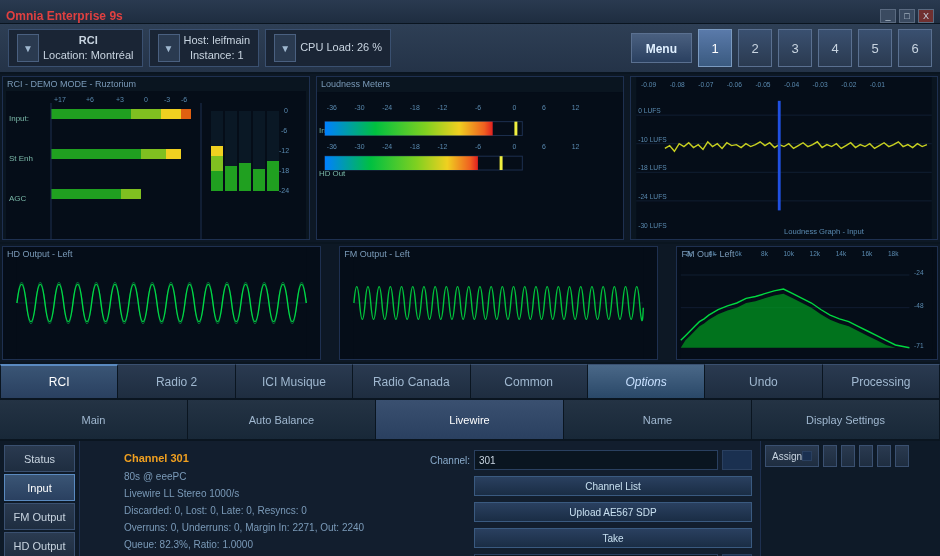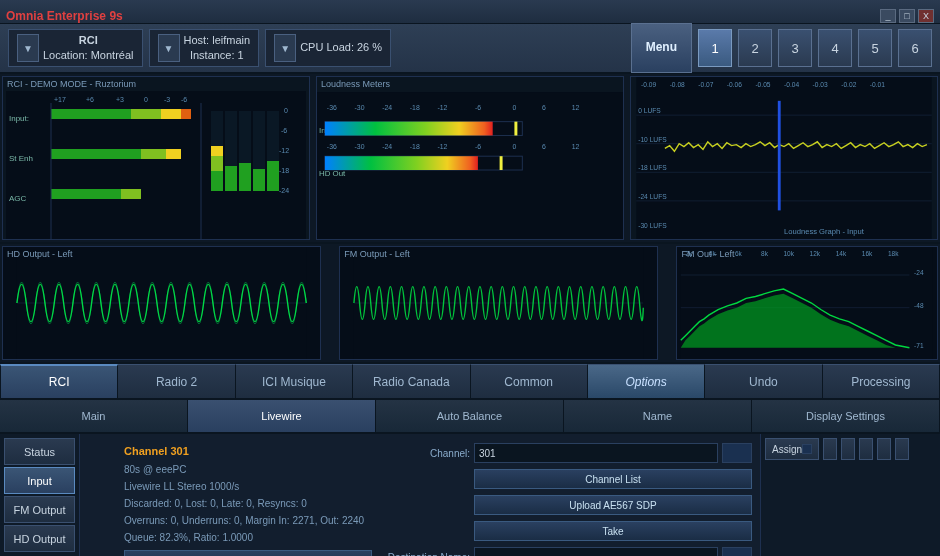--- a/index.html
+++ b/index.html
@@ -89,11 +89,11 @@
       background: linear-gradient(to bottom, #4a6080, #2a4060);
       border: 1px solid #5a7090;
       color: #e0f0ff;
-      padding: 16px 14px;
+      padding: 8px 14px;
       font-size: 12px;
       font-weight: bold;
       cursor: pointer;
-      height: 50px;
+      height: 30px;
       margin-left: auto;
     }
     .num-btn {

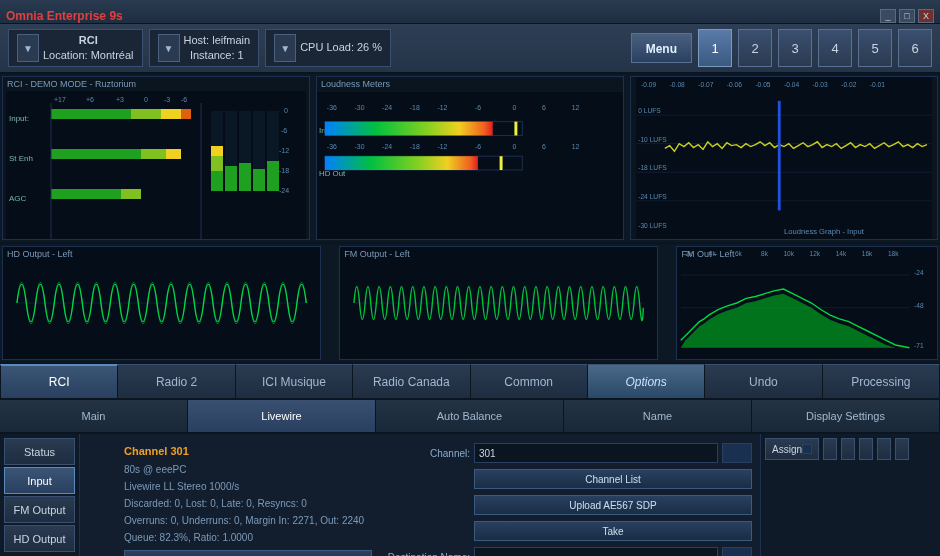--- a/index.html
+++ b/index.html
@@ -200,7 +200,7 @@
     .tab-bar2 {
       display: flex;
       background: #162030;
-      height: 34px;
+      height: 41px;
       align-items: stretch;
       border-bottom: 2px solid #0a1520;
     }

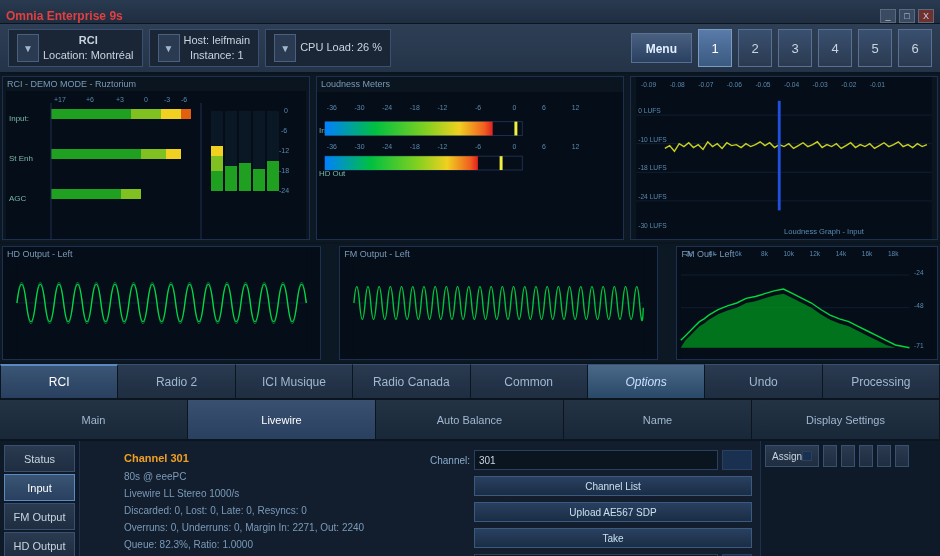--- a/index.html
+++ b/index.html
@@ -612,8 +612,8 @@
 
 <div class="tab-bar2">
   <div class="tab2-item">Main</div>
+  <div class="tab2-item">Auto Balance</div>
   <div class="tab2-item active">Livewire</div>
-  <div class="tab2-item">Auto Balance</div>
   <div class="tab2-item">Name</div>
   <div class="tab2-item">Display Settings</div>
 </div>

